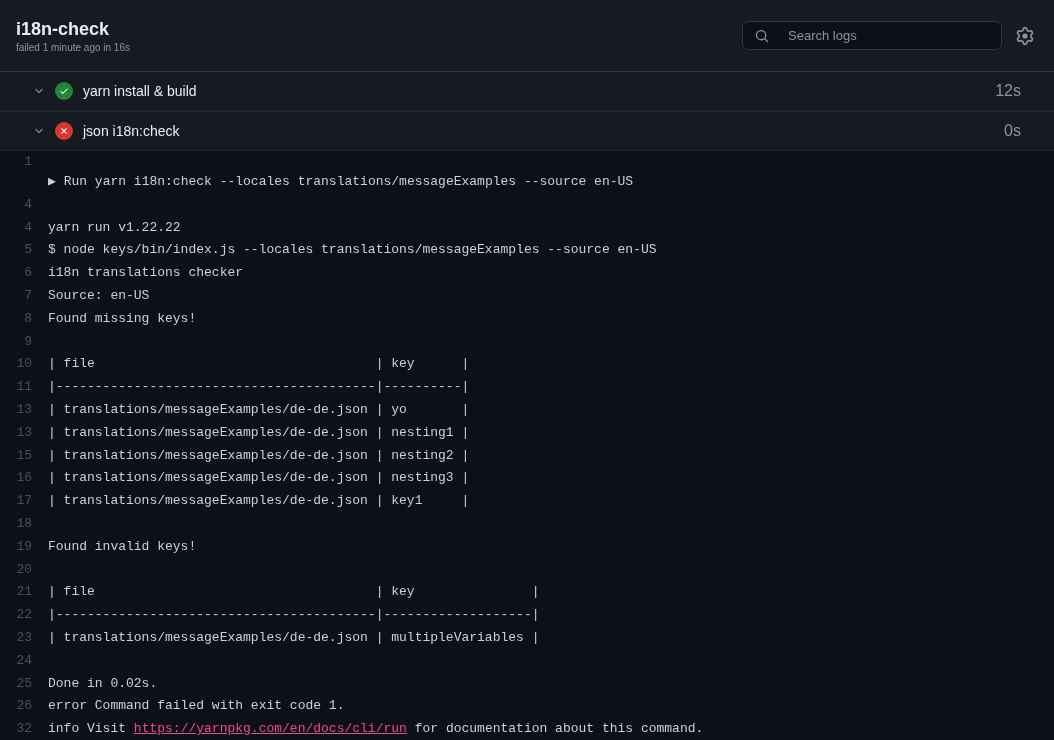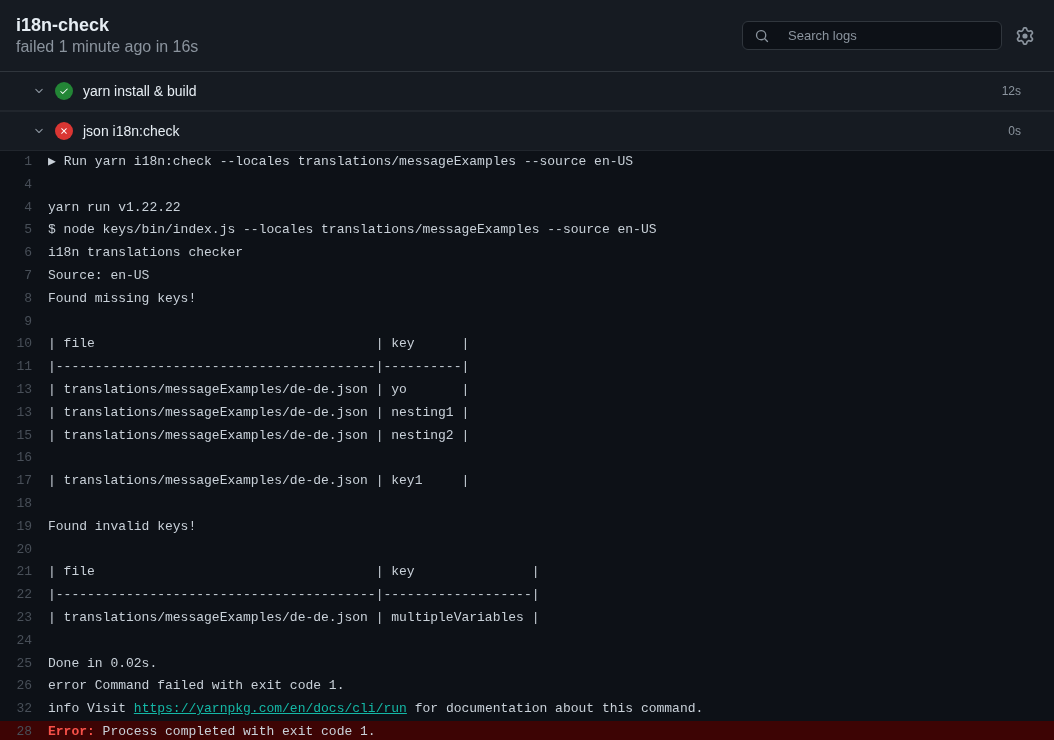--- a/index.html
+++ b/index.html
@@ -42,7 +42,7 @@
     }
 
     .header-subtitle {
-      font-size: 16px;
+      font-size: 10px;
       color: #8b949e;
       font-family: -apple-system, BlinkMacSystemFont, 'Segoe UI', sans-serif;
       margin-top: 2px;

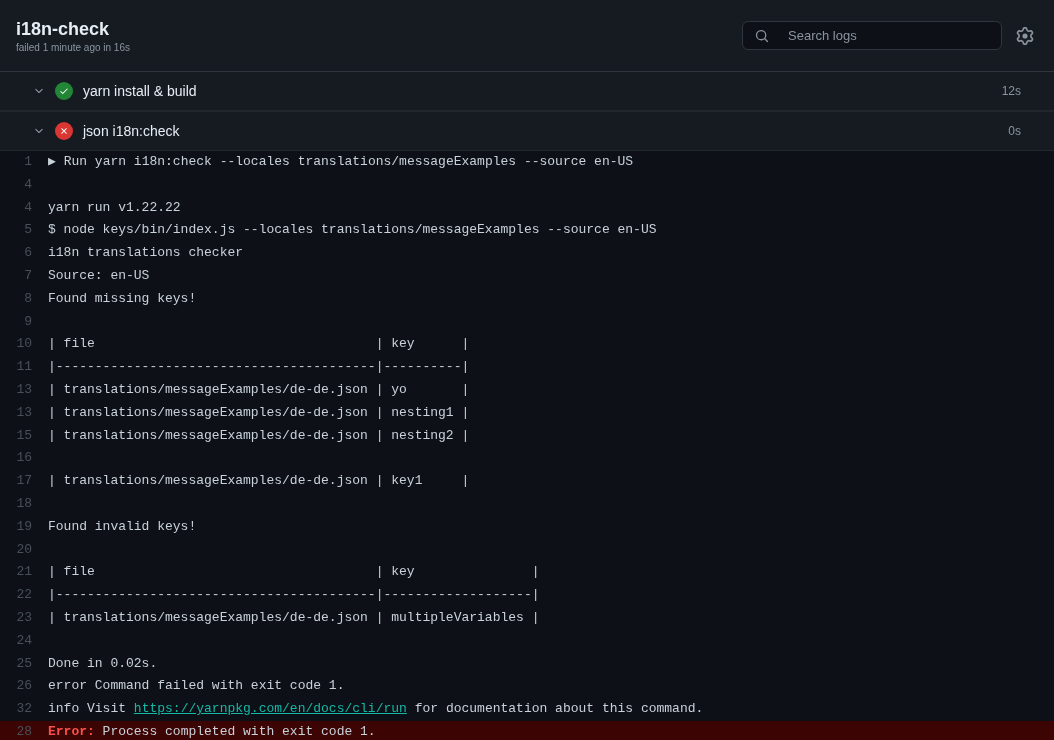--- a/index.html
+++ b/index.html
@@ -146,7 +146,7 @@
 
     .job-duration {
       font-family: -apple-system, BlinkMacSystemFont, 'Segoe UI', sans-serif;
-      font-size: 12px;
+      font-size: 16px;
       color: #8b949e;
     }
 

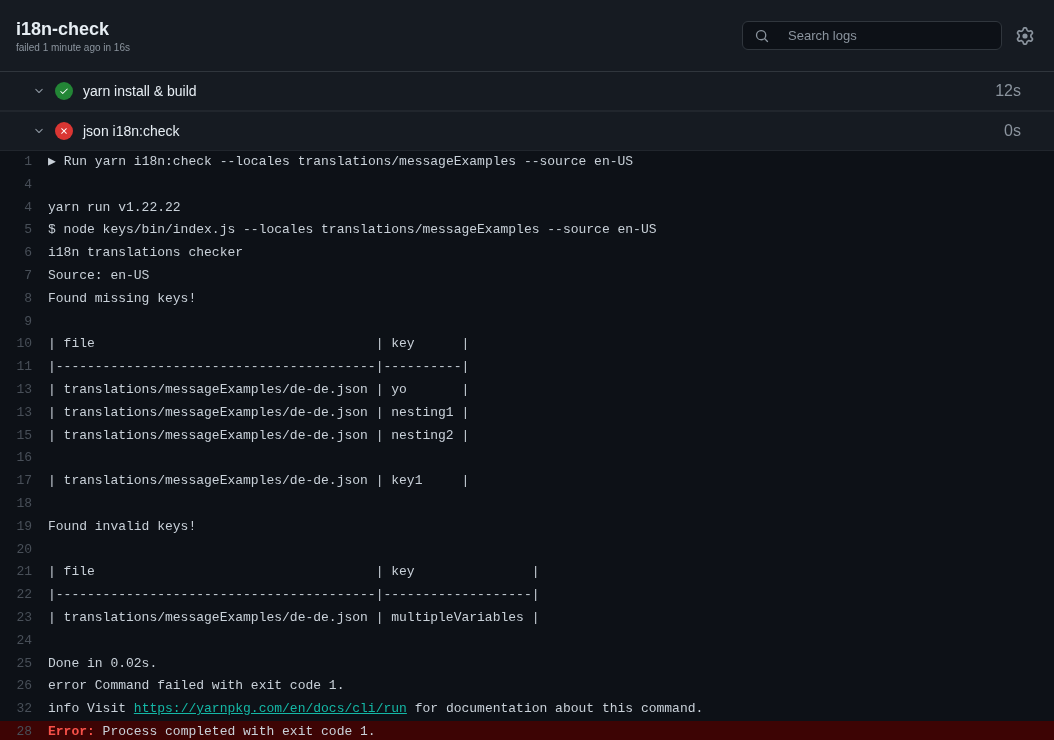--- a/index.html
+++ b/index.html
@@ -185,6 +185,7 @@
 
     .line-content.cmd {
       color: #c9d1d9;
+      margin-top: 20px;
     }
 
     .error-label {

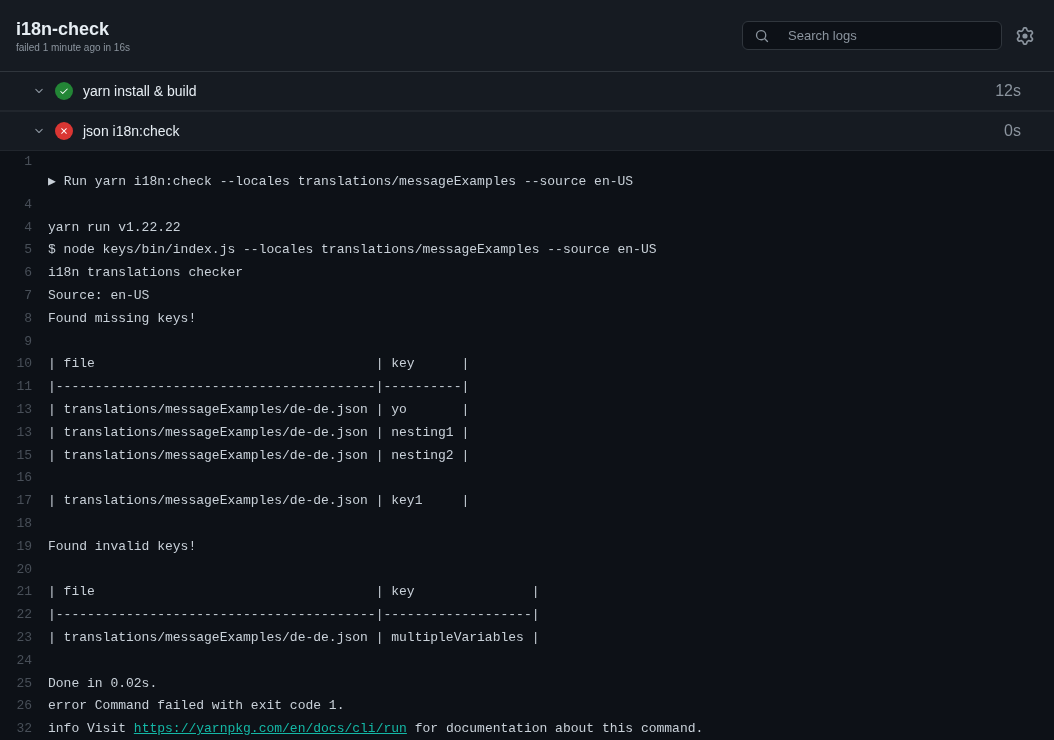--- a/index.html
+++ b/index.html
@@ -326,6 +326,7 @@
 
     <div class="log-line log-table-line">
       <span class="line-number">16</span>
+      <span class="line-content">| translations/messageExamples/de-de.json | nesting3 |</span>
     </div>
 
     <div class="log-line log-table-line">

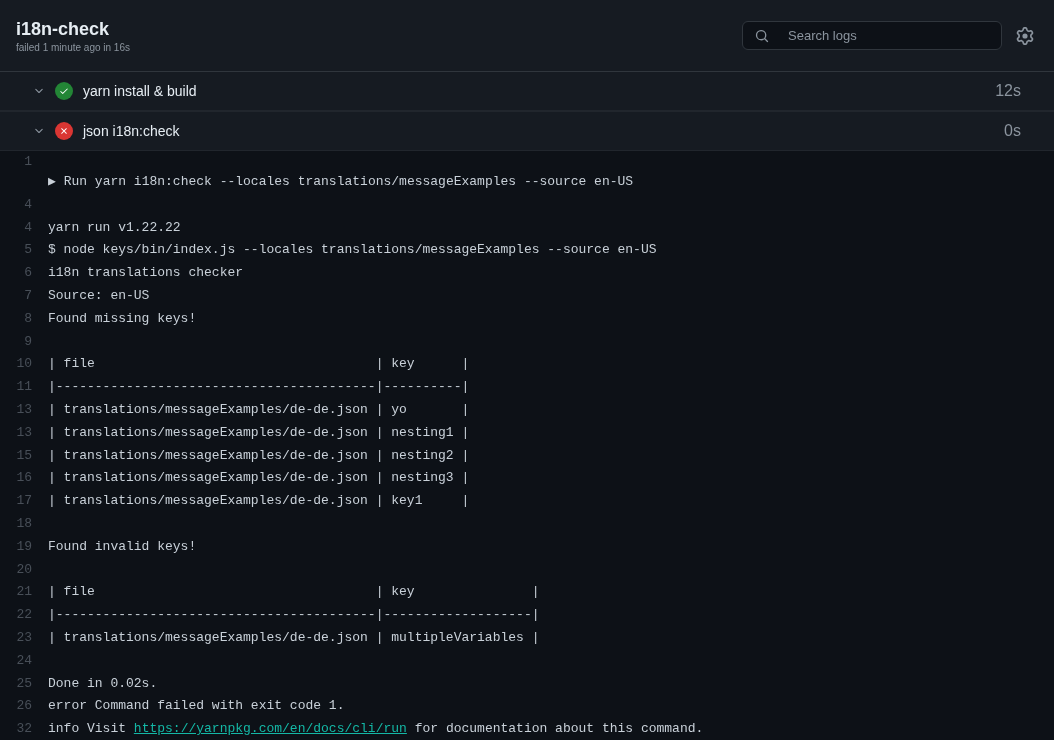--- a/index.html
+++ b/index.html
@@ -194,7 +194,7 @@
     }
 
     .link-text {
-      color: #14b8a6;
+      color: #ec4899;
       text-decoration: underline;
       cursor: pointer;
     }

